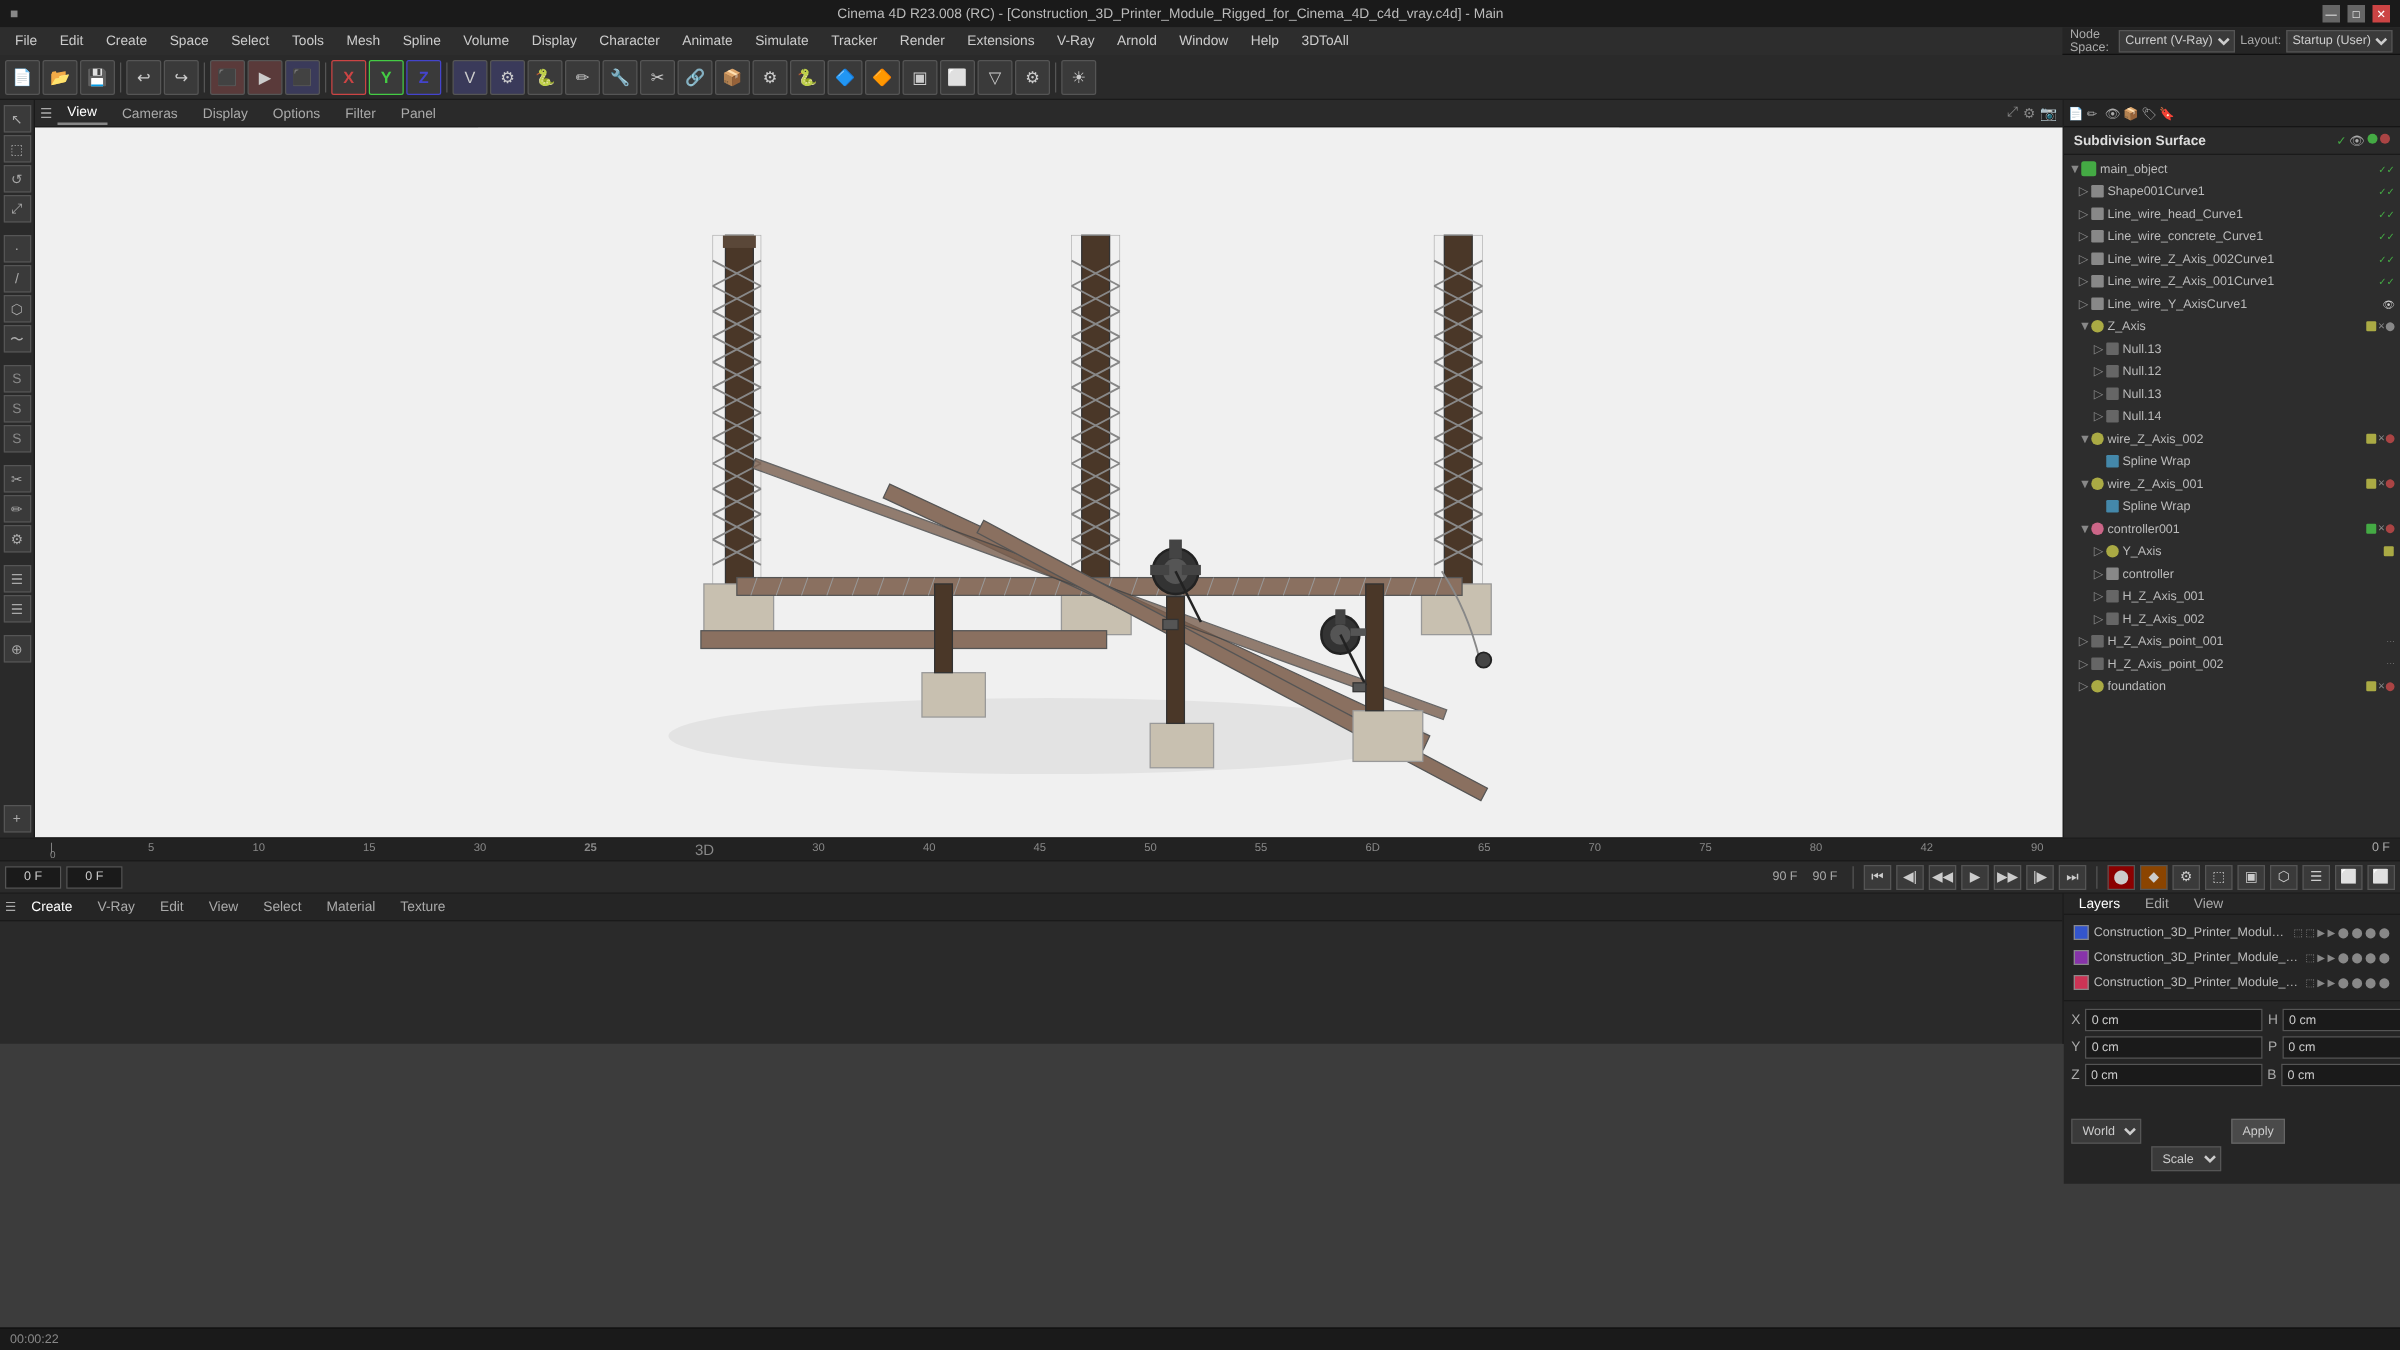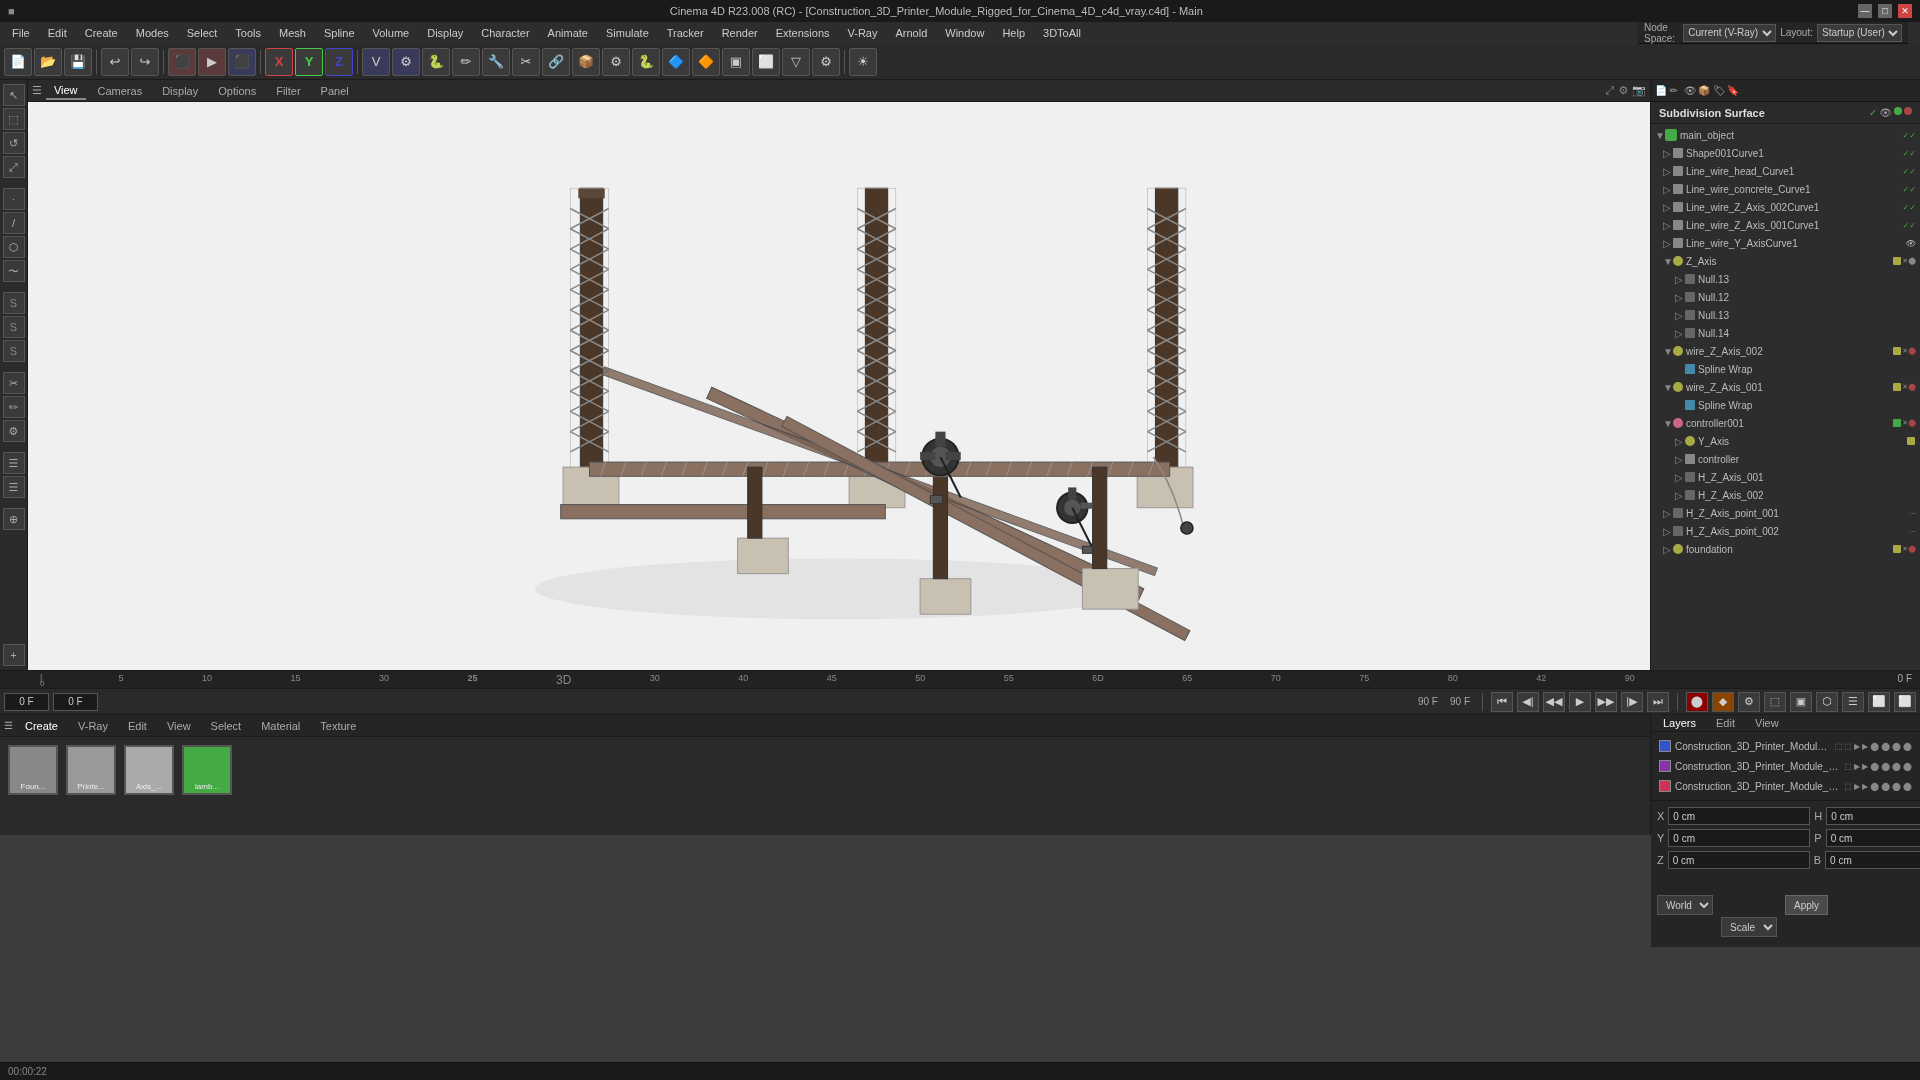--- a/index.html
+++ b/index.html
@@ -143,7 +143,7 @@
     <span class="menu-item">File</span>
     <span class="menu-item">Edit</span>
     <span class="menu-item">Create</span>
-    <span class="menu-item">Modes</span>
+    <span class="menu-item">Space</span>
     <span class="menu-item">Select</span>
     <span class="menu-item">Tools</span>
     <span class="menu-item">Mesh</span>

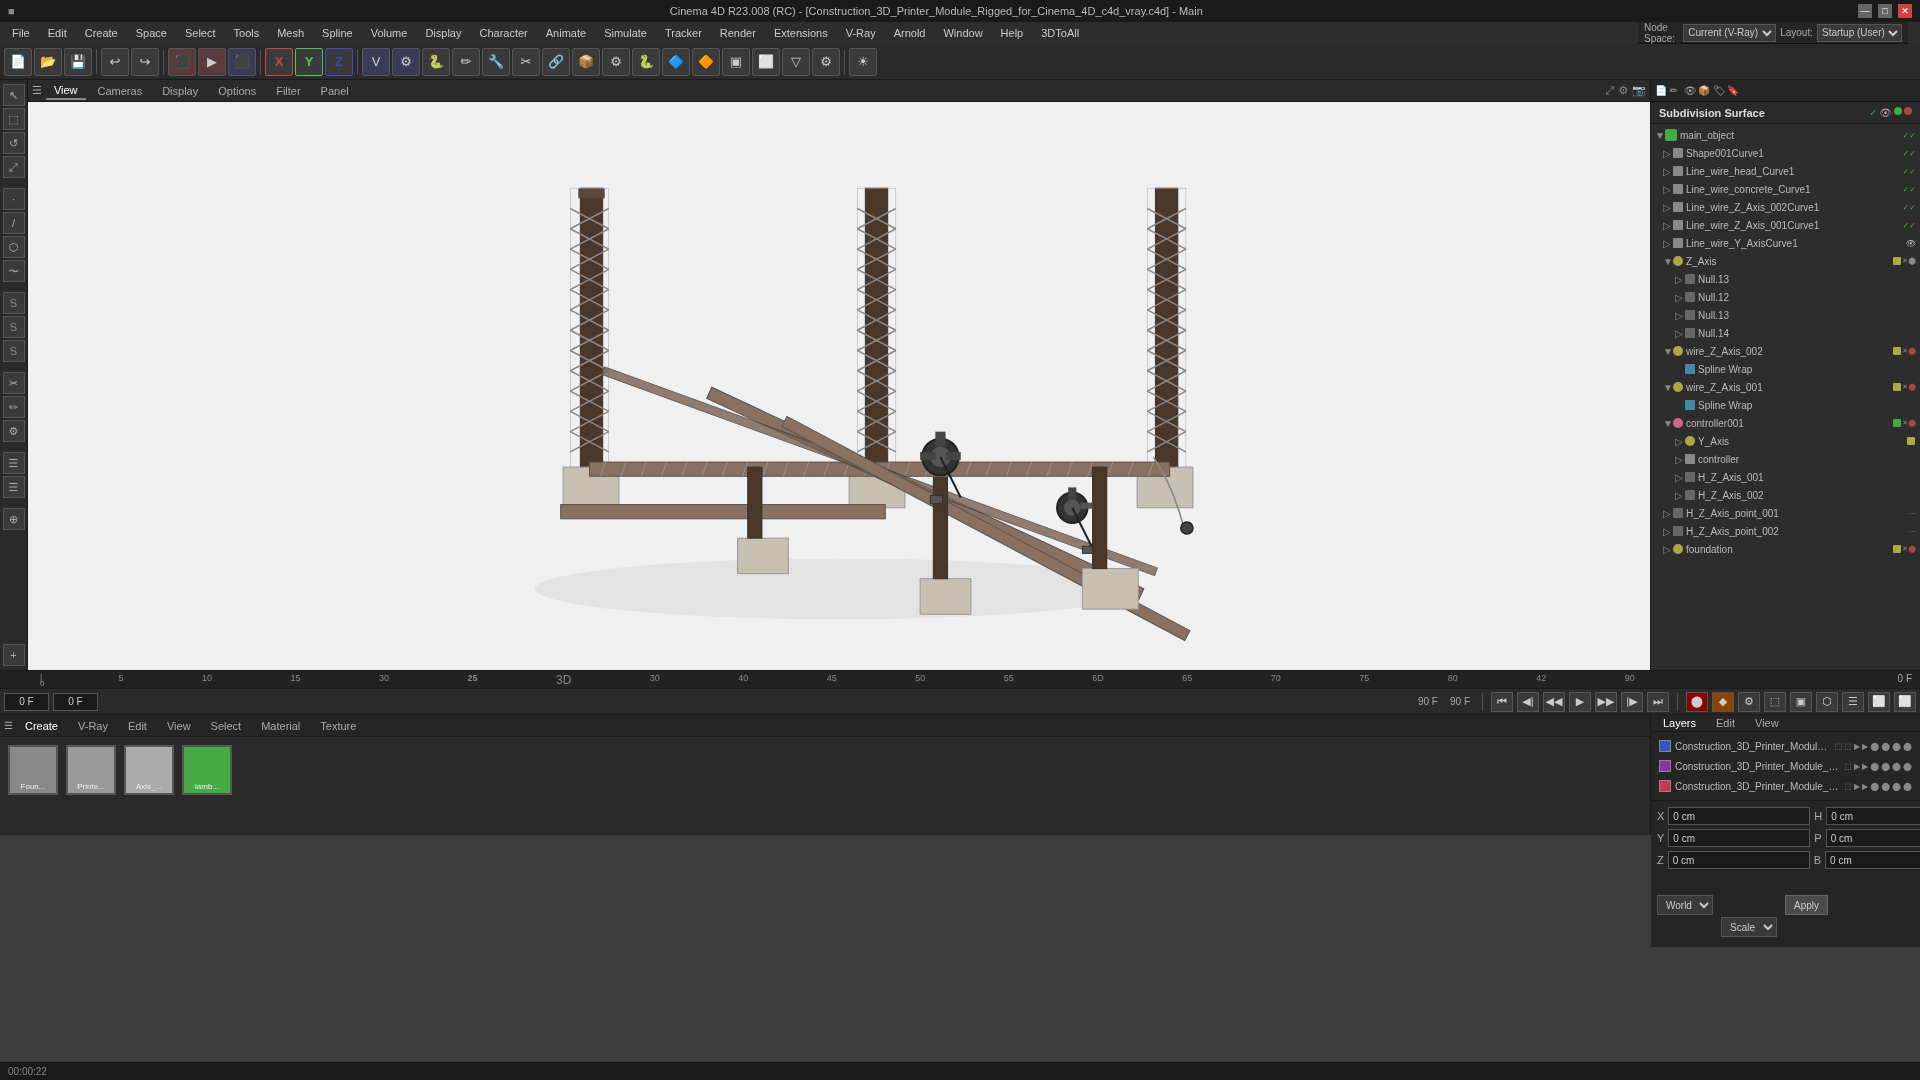--- a/index.html
+++ b/index.html
@@ -199,7 +199,7 @@
   <div class="toolbar-btn">☀</div>
 </div>
 
-<div style="position:absolute;top:22px;right:12px;width:270px;height:22px;background:#252525;display:flex;align-items:center;padding:0 6px;gap:4px;border-bottom:1px solid #111;z-index:10;">
+<div style="position:absolute;top:22px;right:0;width:270px;height:22px;background:#252525;display:flex;align-items:center;padding:0 6px;gap:4px;border-bottom:1px solid #111;z-index:10;">
   <span style="font-size:10px;color:#aaa;">Node Space:</span>
   <select style="flex:1;height:18px;background:#3a3a3a;border:1px solid #555;color:#ccc;font-size:10px;">
     <option>Current (V-Ray)</option>

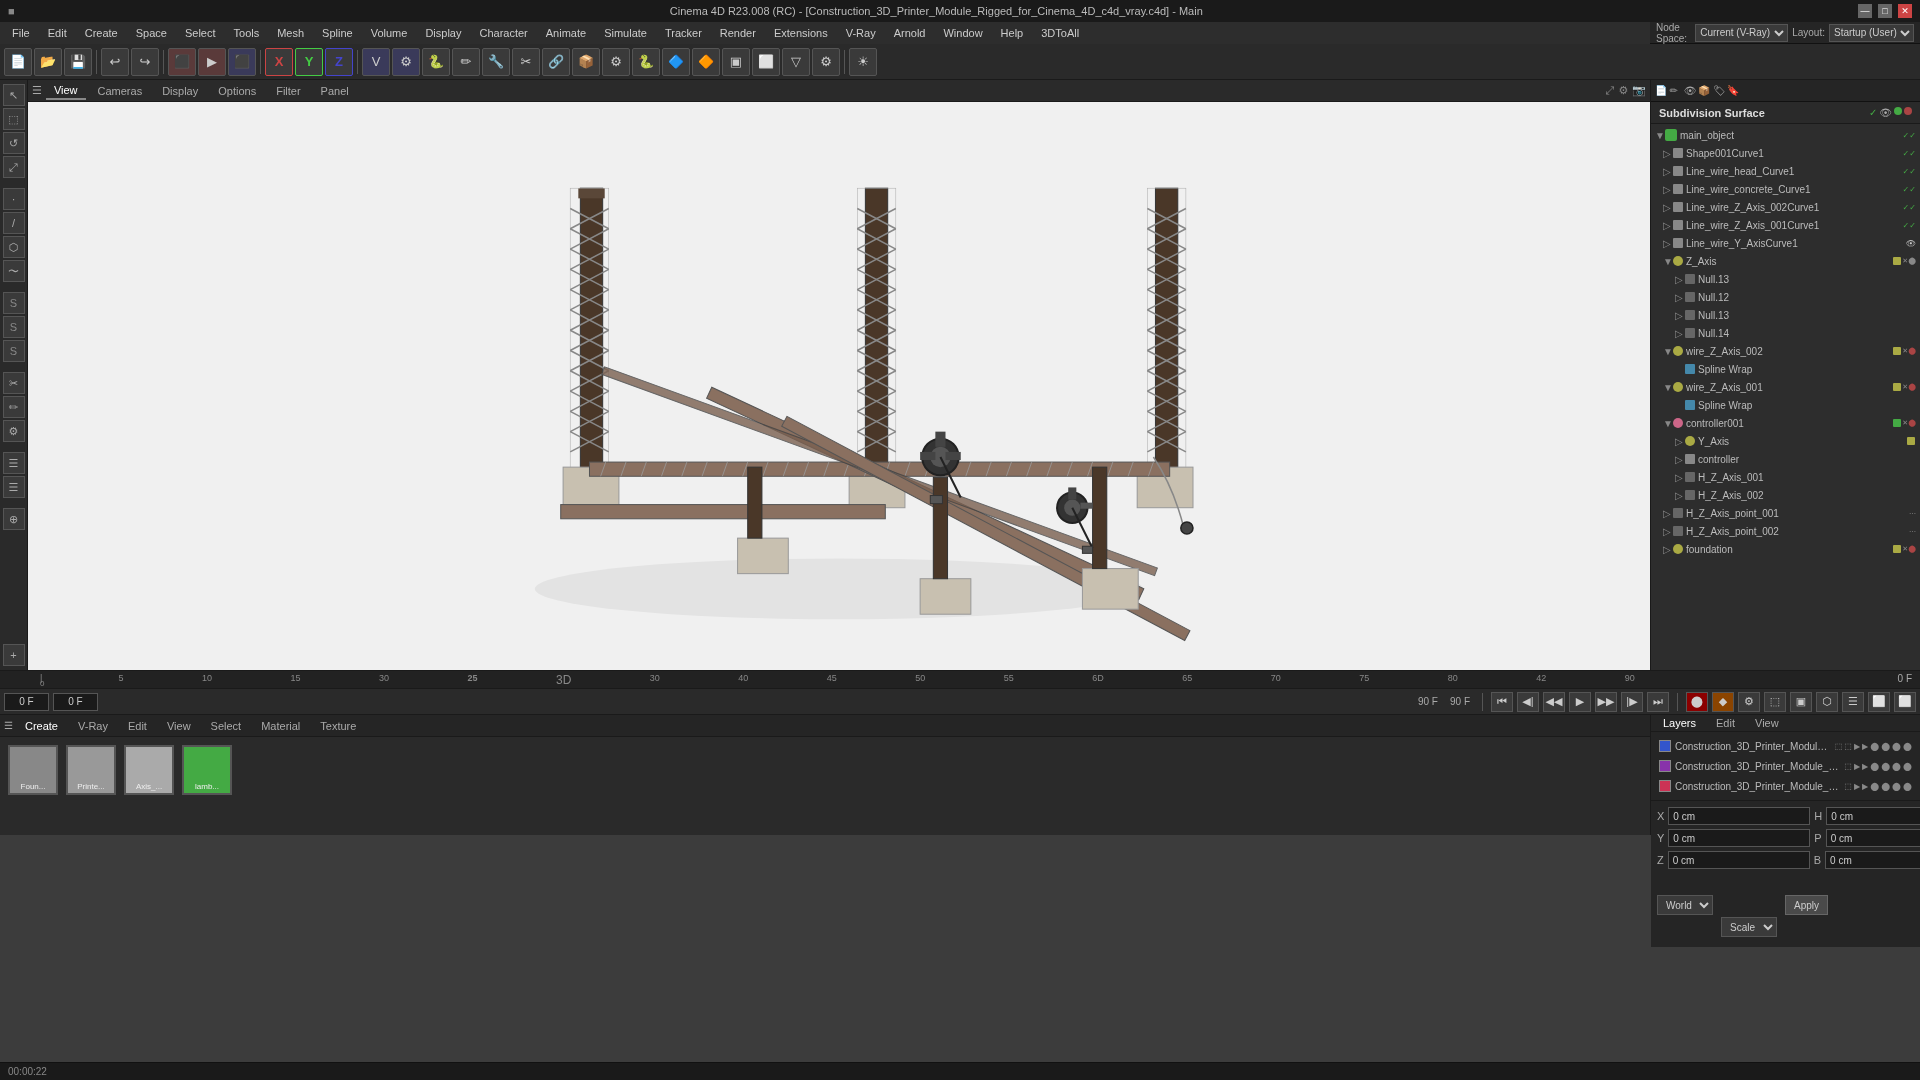--- a/index.html
+++ b/index.html
@@ -725,21 +725,6 @@
         <span class="mat-tab">Material</span>
         <span class="mat-tab">Texture</span>
       </div>
-      <div id="mat-content">
-
-        <div class="mat-swatch" style="background:#888;">
-          <span style="font-size:8px;color:#eee;">Foun...</span>
-        </div>
-        <div class="mat-swatch" style="background:#999;">
-          <span style="font-size:8px;color:#eee;">Printe...</span>
-        </div>
-        <div class="mat-swatch" style="background:#aaa;">
-          <span style="font-size:8px;color:#eee;">Axis_...</span>
-        </div>
-        <div class="mat-swatch" style="background:#44aa44;">
-          <span style="font-size:8px;color:#eee;">lamb...</span>
-        </div>
-      </div>
     </div>
 
     <div style="width:270px;background:#252525;border-left:1px solid #1a1a1a;display:flex;flex-direction:column;">

